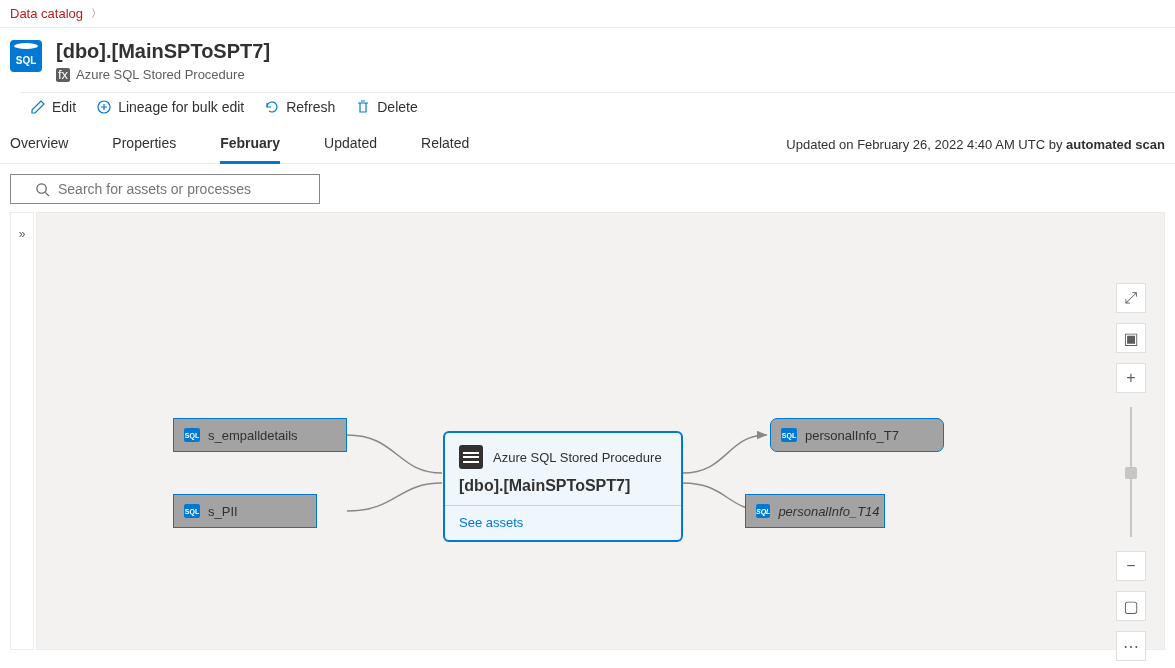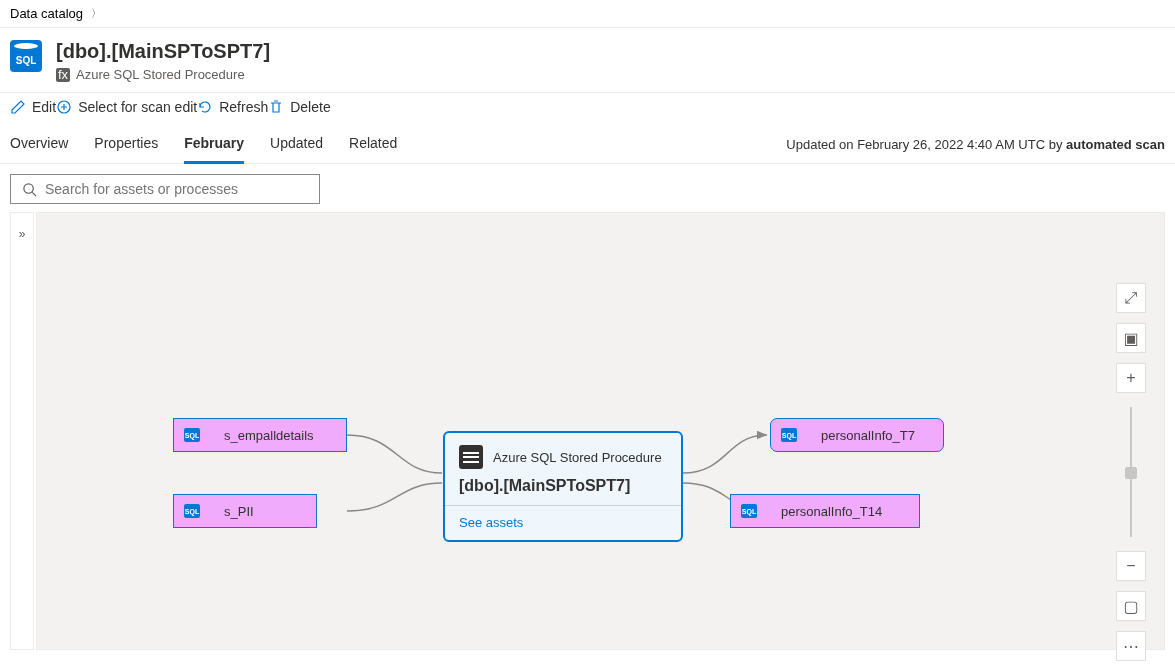--- a/index.html
+++ b/index.html
@@ -4,7 +4,7 @@
 <style>
   * { box-sizing: border-box; margin: 0; padding: 0; }
   html, body { width: 1175px; height: 668px; font-family: "Segoe UI", Arial, sans-serif; font-size: 14px; color: #323130; background: #fff; overflow: hidden; }
-  a { color: #000000; text-decoration: none; }
+  a { color: #b91c1c; text-decoration: none; }
 
   
   .breadcrumb { display: flex; align-items: center; gap: 8px; padding: 6px 10px; border-bottom: 1px solid #edebe9; font-size: 13px; }

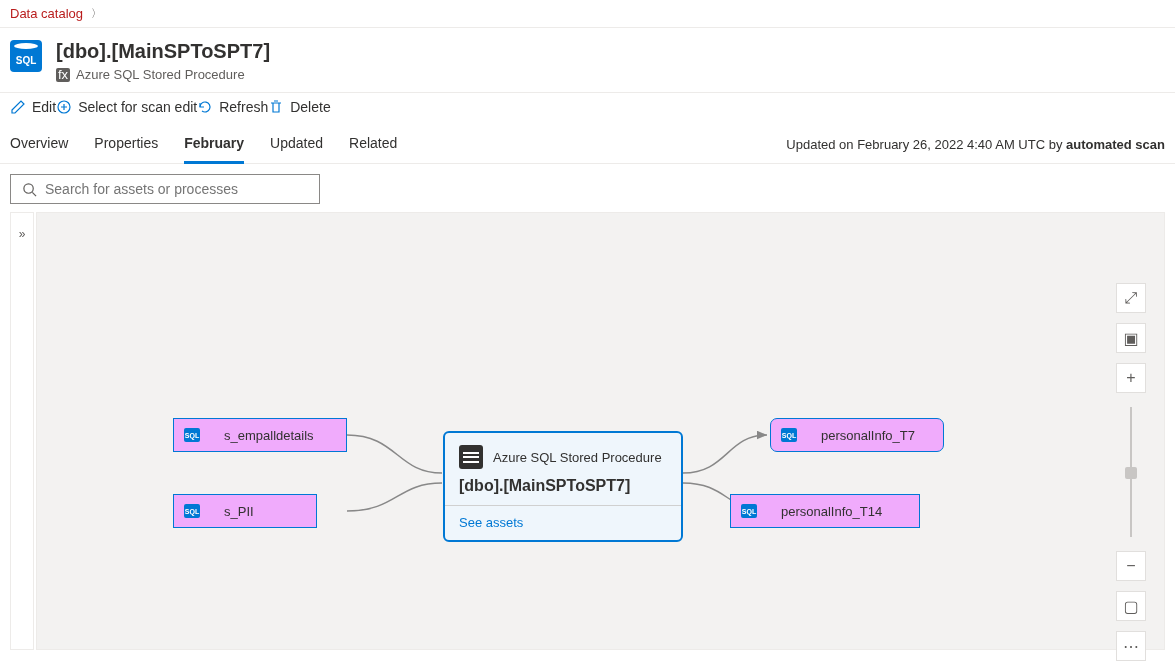--- a/index.html
+++ b/index.html
@@ -20,7 +20,7 @@
   .subtype-icon { width:14px; height:14px; background:#605e5c; border-radius:2px; display:flex; align-items:center; justify-content:center; color:#fff; font-size:13px; }
 
   
-  .toolbar { display:flex; align-items:center; padding:6px 10px 10px 10px; border-top:1px solid #edebe9;  }
+  .toolbar { display:flex; align-items:center; gap:20px; padding:6px 10px 10px 10px; border-top:1px solid #edebe9;margin-left:20px;  }
   .tool-item { display:flex; align-items:center; gap:6px; color:#323130; cursor:pointer; font-size:14px; }
   .tool-item svg { width:16px; height:16px; stroke:#0078d4; fill:none; }
 

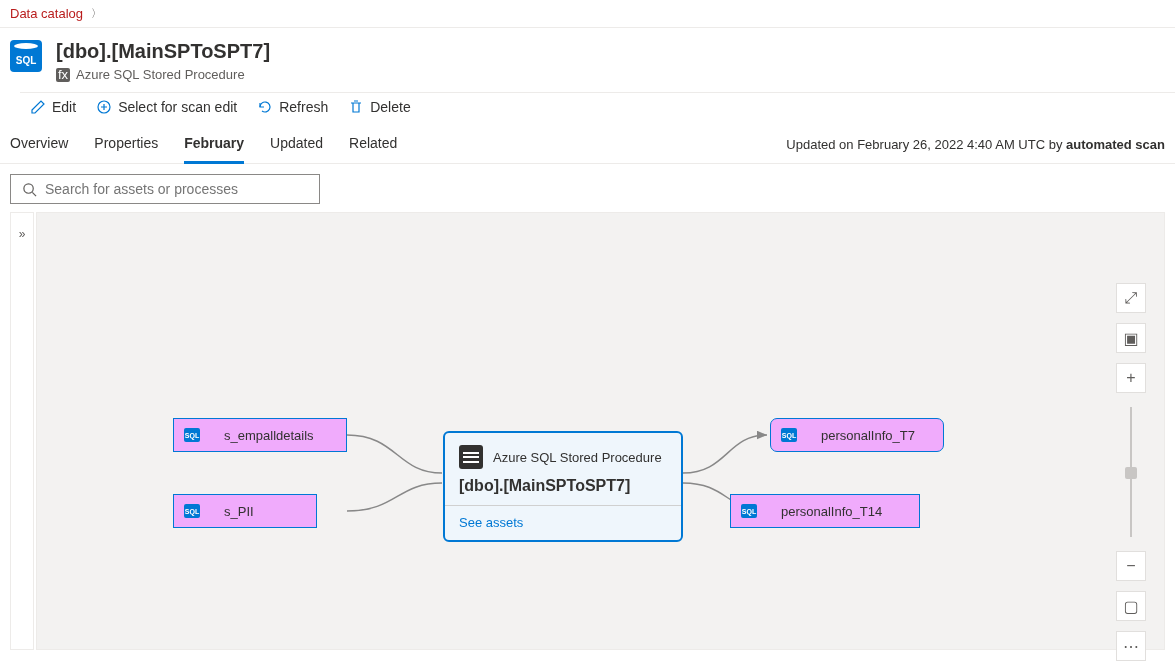--- a/index.html
+++ b/index.html
@@ -97,7 +97,7 @@
         <circle cx="8" cy="8" r="6" stroke-width="1.2"></circle>
         <path d="M8 5 V11 M5 8 H11" stroke-width="1.2"></path>
       </svg>
-    <span>Select for scan edit</span>
+    <span>Lineage for bulk edit</span>
   </div>
   <div class="tool-item">
     <svg viewBox="0 0 16 16">

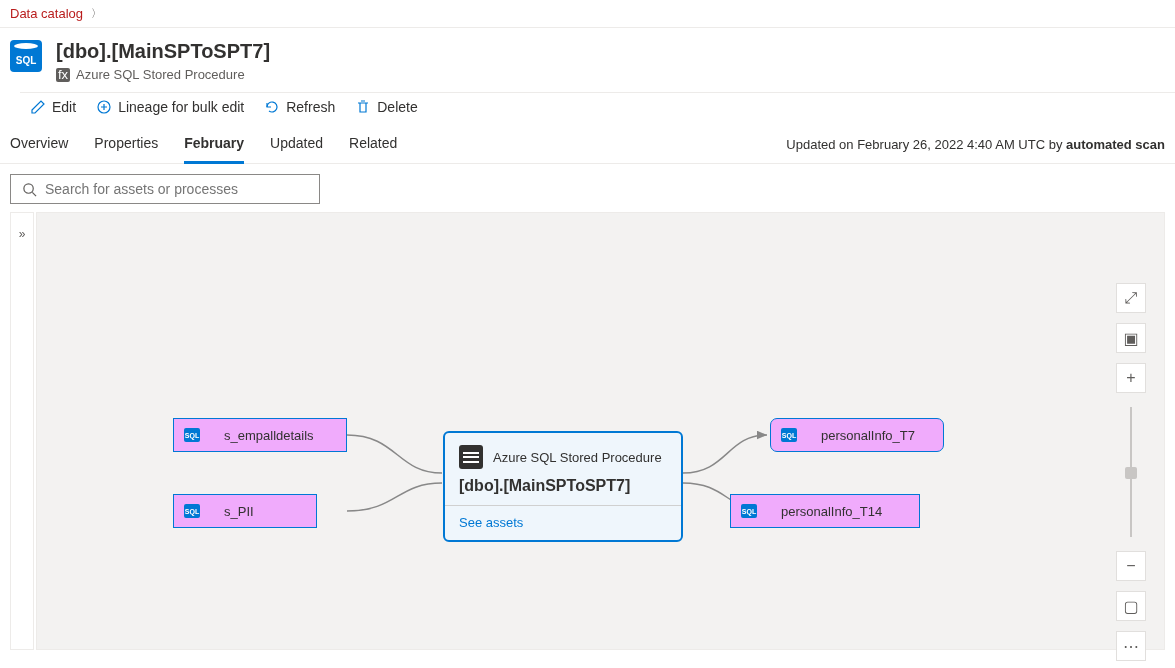--- a/index.html
+++ b/index.html
@@ -26,7 +26,7 @@
 
   
   .tabs-row { display:flex; align-items:center; justify-content:space-between; padding:0 10px; border-bottom:1px solid #edebe9; }
-  .tabs { display:flex; gap:26px;justify-content:flex-end; }
+  .tabs { display:flex; gap:44px;justify-content:flex-end; }
   .tab { padding:10px 0 12px 0; font-size:14px; color:#323130; cursor:pointer; position:relative; }
   .tab.active { font-weight:600; }
   .tab.active::after { content:""; position:absolute; left:0; right:0; bottom:-1px; height:3px; background:#0078d4; }

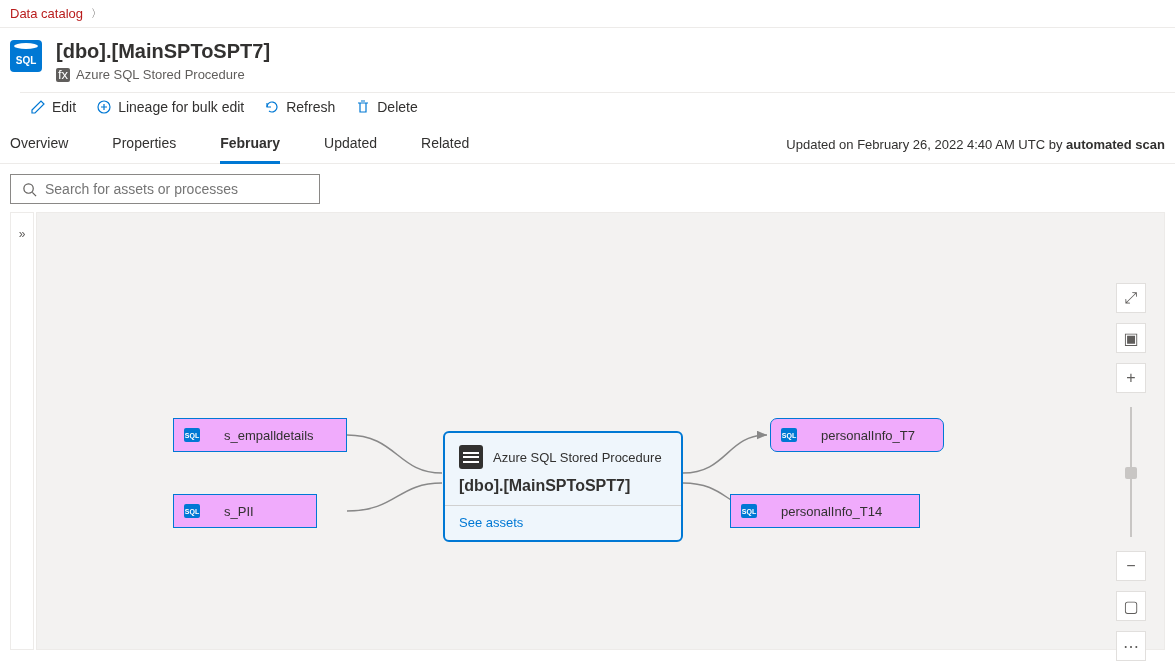--- a/index.html
+++ b/index.html
@@ -35,7 +35,7 @@
 
   
   .search-wrap { padding:10px 10px 8px 10px; }
-  .search-box { width:310px; height:30px; border:1px solid #8a8886; display:flex; align-items:center; padding:0 11px; gap:8px; }
+  .search-box { width:310px; height:30px; border:1px solid #8a8886; display:flex; align-items:center; padding:0 24px; gap:8px; }
   .search-box input { border:none; outline:none; flex:1; font-size:14px; }
   .search-box svg { width:15px; height:15px; stroke:#605e5c; fill:none; }
 

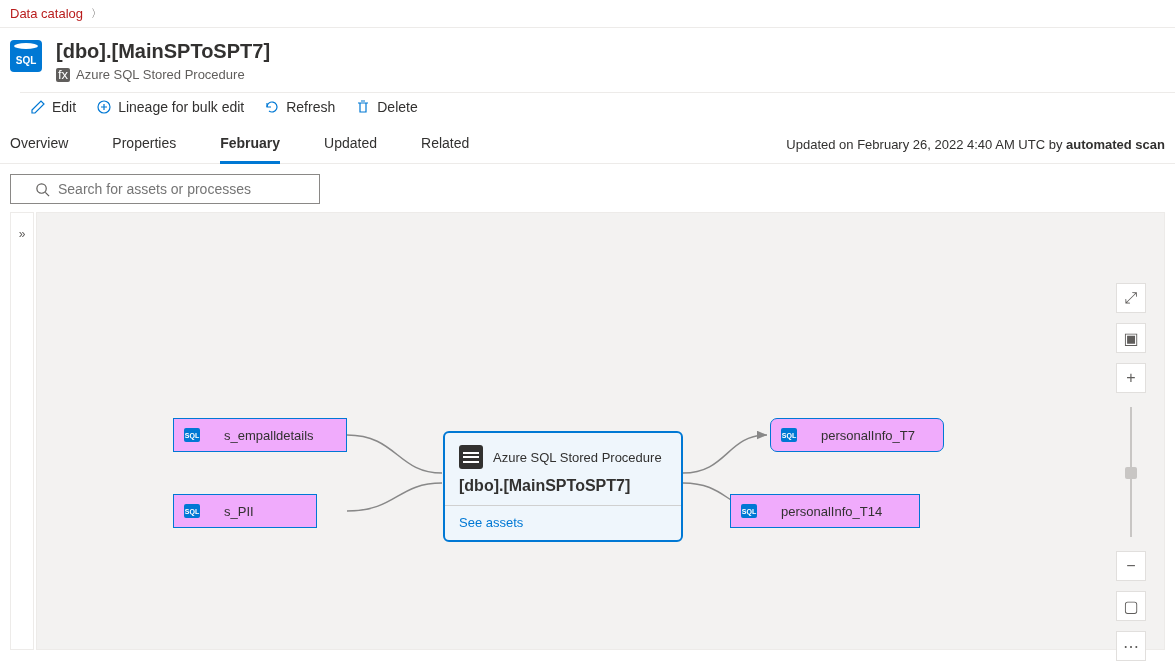--- a/index.html
+++ b/index.html
@@ -51,7 +51,7 @@
   .slider-knob { position:absolute; left:-5px; top:60px; width:12px; height:12px; background:#c8c6c4; border-radius:2px; }
 
   
-  .node { position:absolute; background:#f0abfc; border:1px solid #0078d4; display:flex; align-items:center; gap:24px; padding:0 10px; height:34px; font-size:13px; }
+  .node { position:absolute; background:#a3a3a3; border:1px solid #0078d4; display:flex; align-items:center; gap:8px; padding:0 10px; height:34px; font-size:13px; }
   .node .mini-sql { width:16px; height:14px; background:#0078d4; border-radius:2px; display:flex; align-items:center; justify-content:center; color:#fff; font-size:7px; font-weight:600; }
   .node-main { position:absolute; background:#eff6fc; border:2px solid #0078d4; border-radius:6px; width:240px; left:406px; top:218px; padding:12px 14px 10px 14px; }
   .node-main .top { display:flex; align-items:center; gap:10px; }

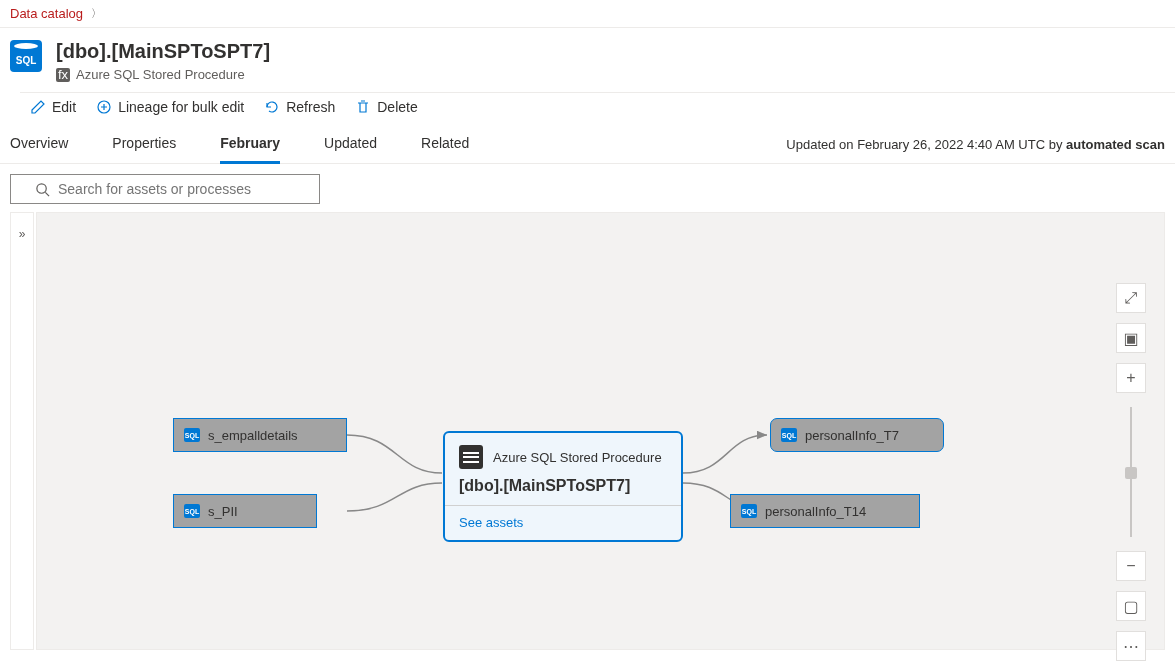--- a/index.html
+++ b/index.html
@@ -182,7 +182,7 @@
       <div class="mini-sql">SQL</div>
       <span>personalInfo_T7</span>
     </div>
-    <div class="node" style="left:693px; top:281px; width:190px;">
+    <div class="node" style="left:708px; top:281px; width:140px;font-style:italic;">
       <div class="mini-sql">SQL</div>
       <span>personalInfo_T14</span>
     </div>

